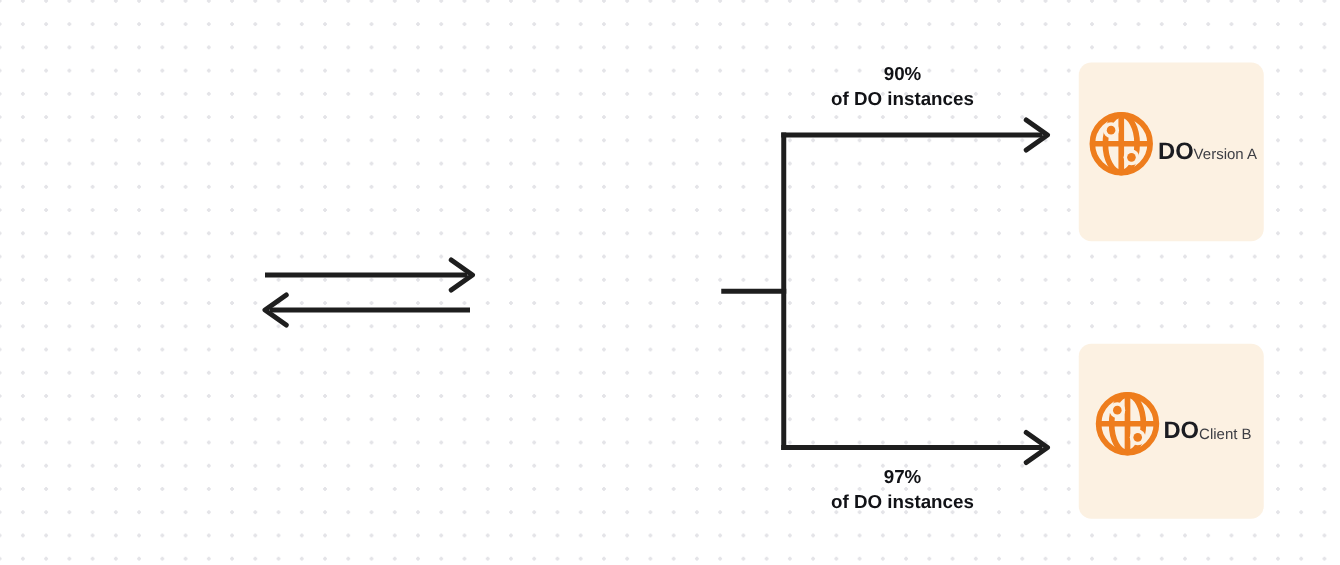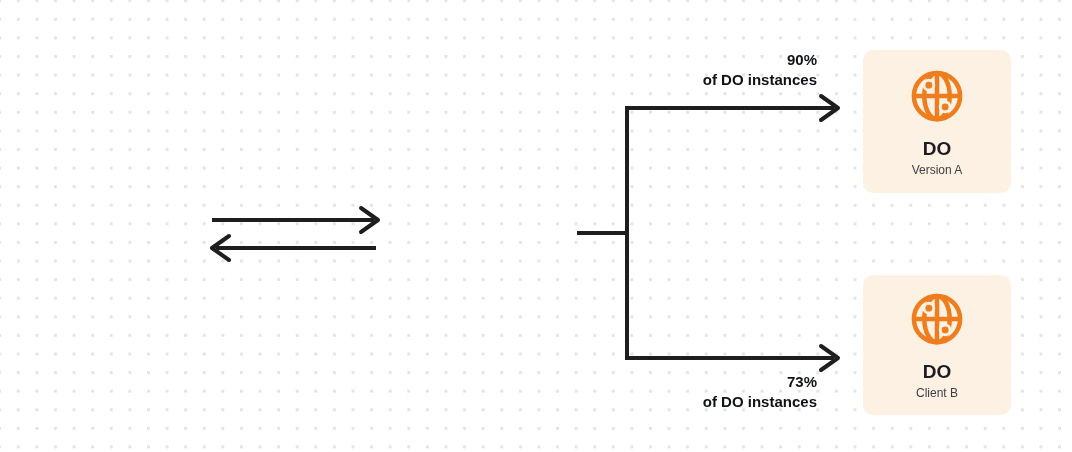--- a/index.html
+++ b/index.html
@@ -49,7 +49,7 @@
   .worker-icon{ width:62px;height:62px;margin-bottom:9px; }
   .globe-icon{ width:58px;height:58px;margin-bottom:13px; }
   .edge-label{
-    position:absolute;width:190px;text-align:right;
+    position:absolute;width:190px;text-align:center;
     font-size:15px;line-height:20px;font-weight:700;
     color:#111216;
   }

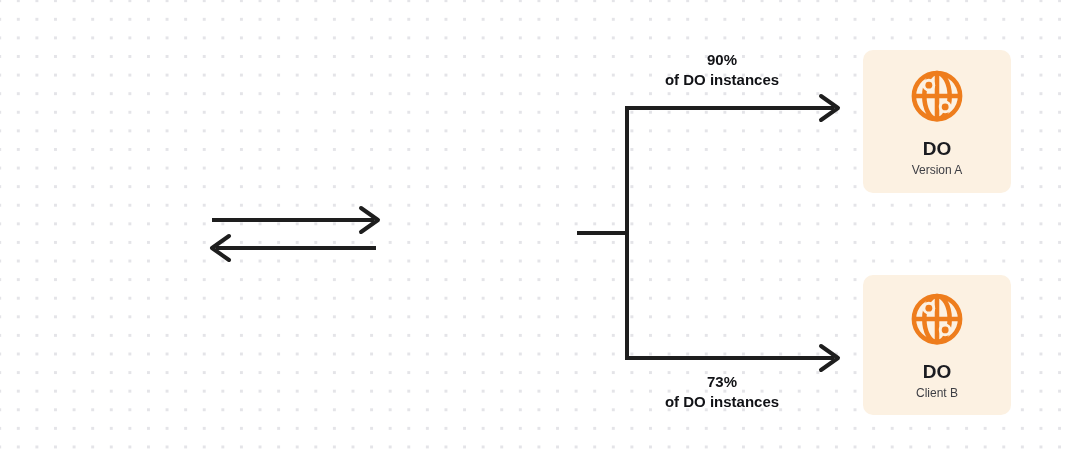--- a/index.html
+++ b/index.html
@@ -25,7 +25,7 @@
   .node{
     position:absolute;
     border-radius:10px;
-    display:flex;flex-direction:column;
+    display:flex;flex-direction:row;
     align-items:center;justify-content:center;
     box-sizing:border-box;
   }

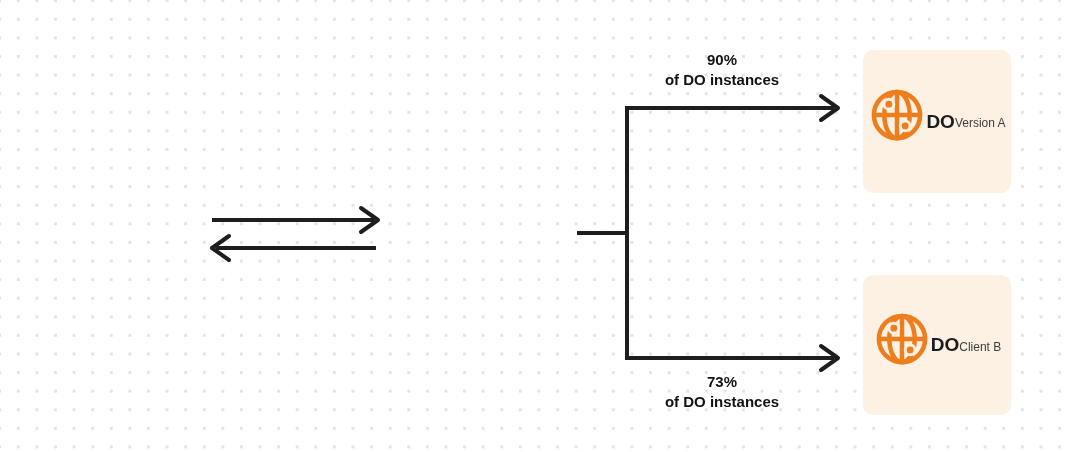--- a/index.html
+++ b/index.html
@@ -140,7 +140,7 @@
   </div>
 
   <div class="edge-label edge-label-bottom">
-    <div>73%</div>
+    <div>97%</div>
     <div>of DO instances</div>
   </div>
 

